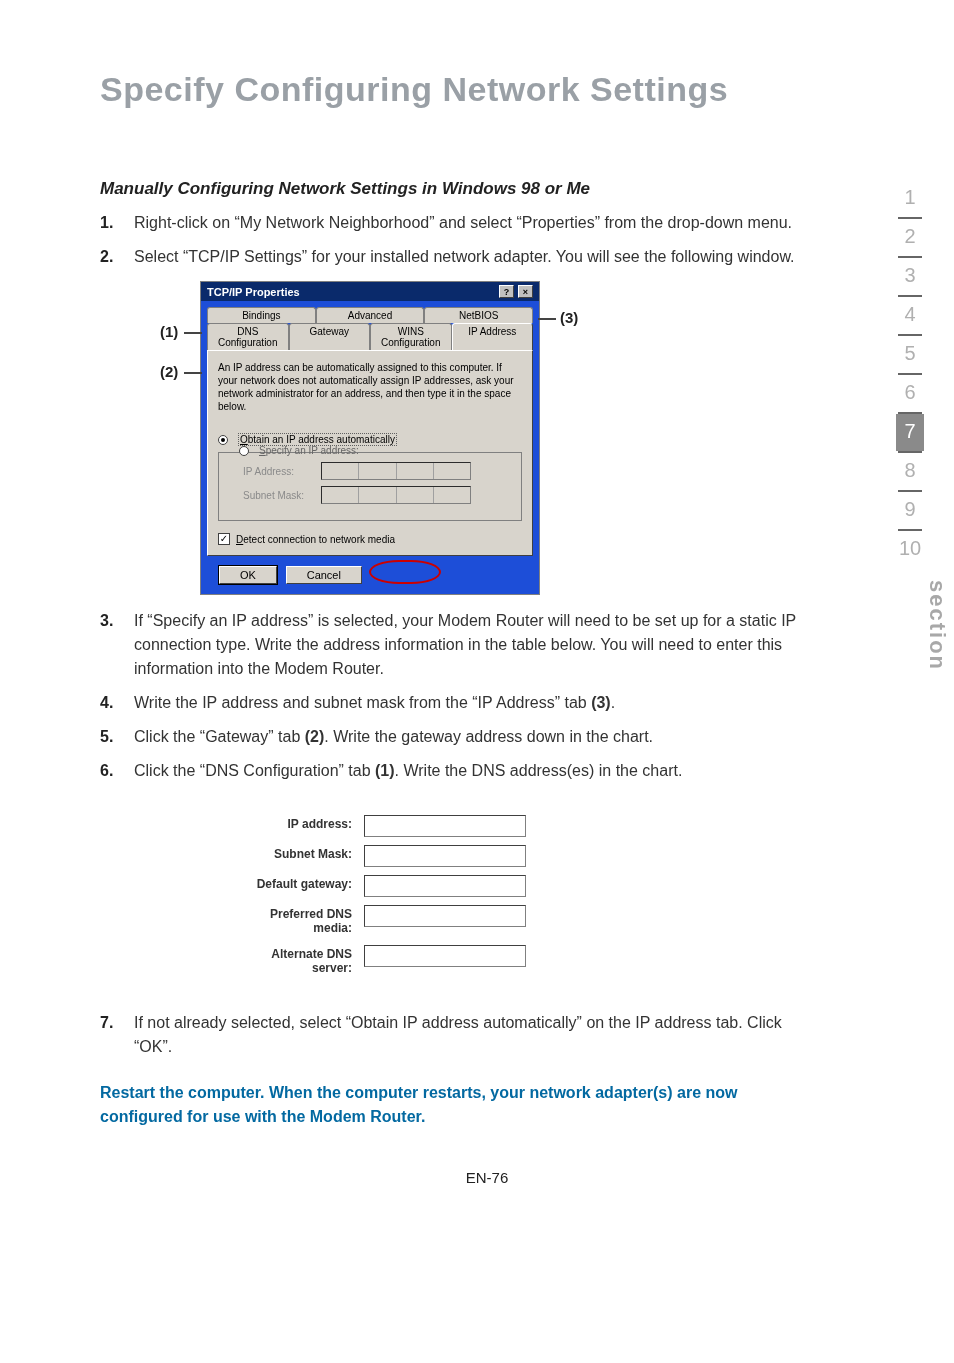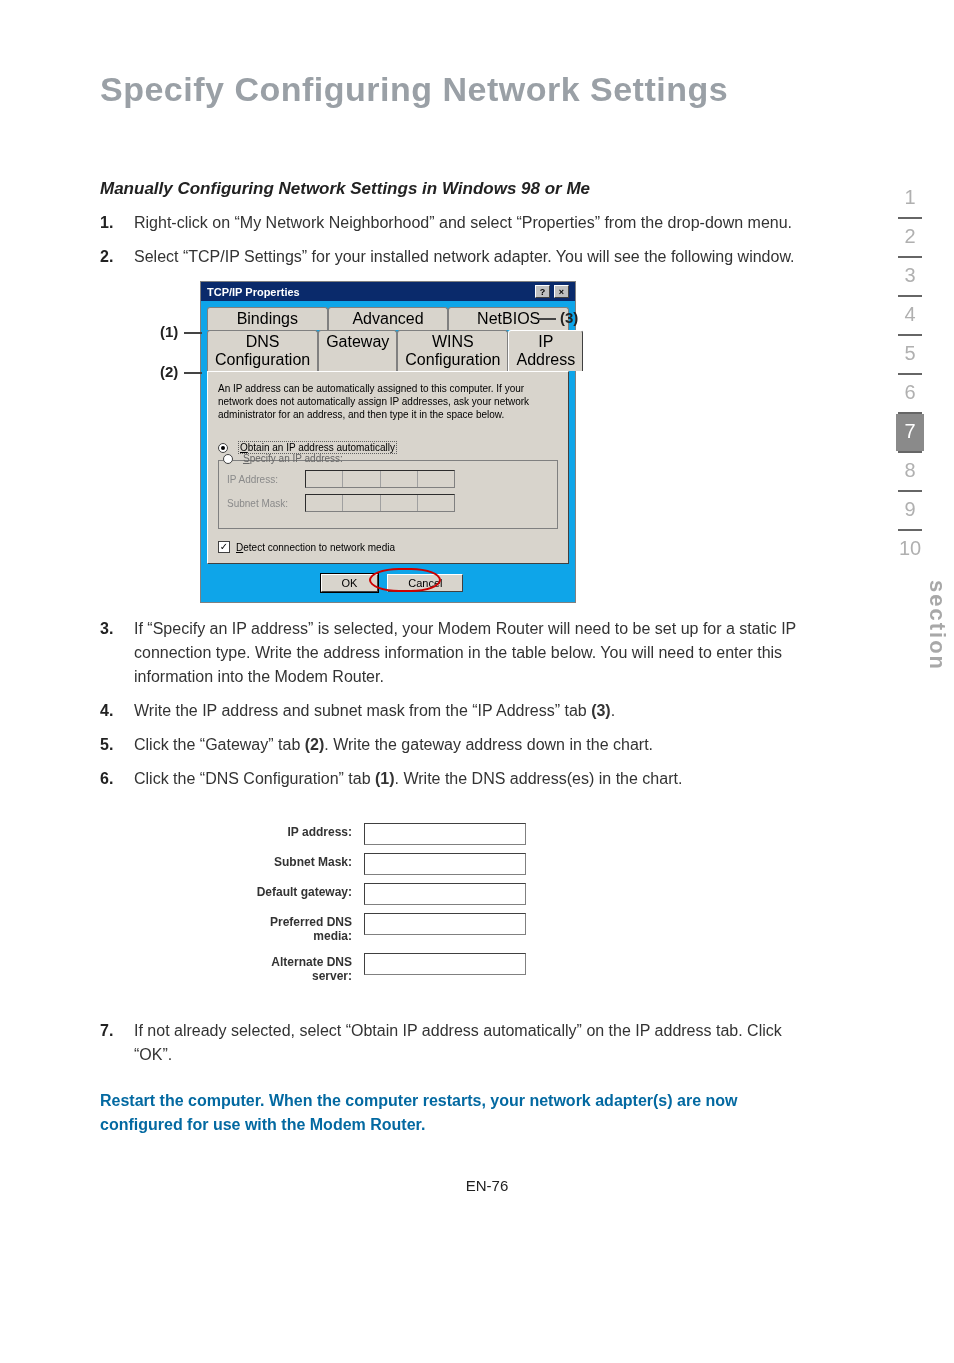--- a/index.html
+++ b/index.html
@@ -89,8 +89,8 @@
     margin: 12px 0 14px 100px;
   }
   .ss {
-    width: 376px;
-    background: #0ea5e9;
+    width: 340px;
+    background: #1d4ed8;
     border: 1px solid #808080;
     font-family: Tahoma, Arial, sans-serif;
     font-size: 10px;

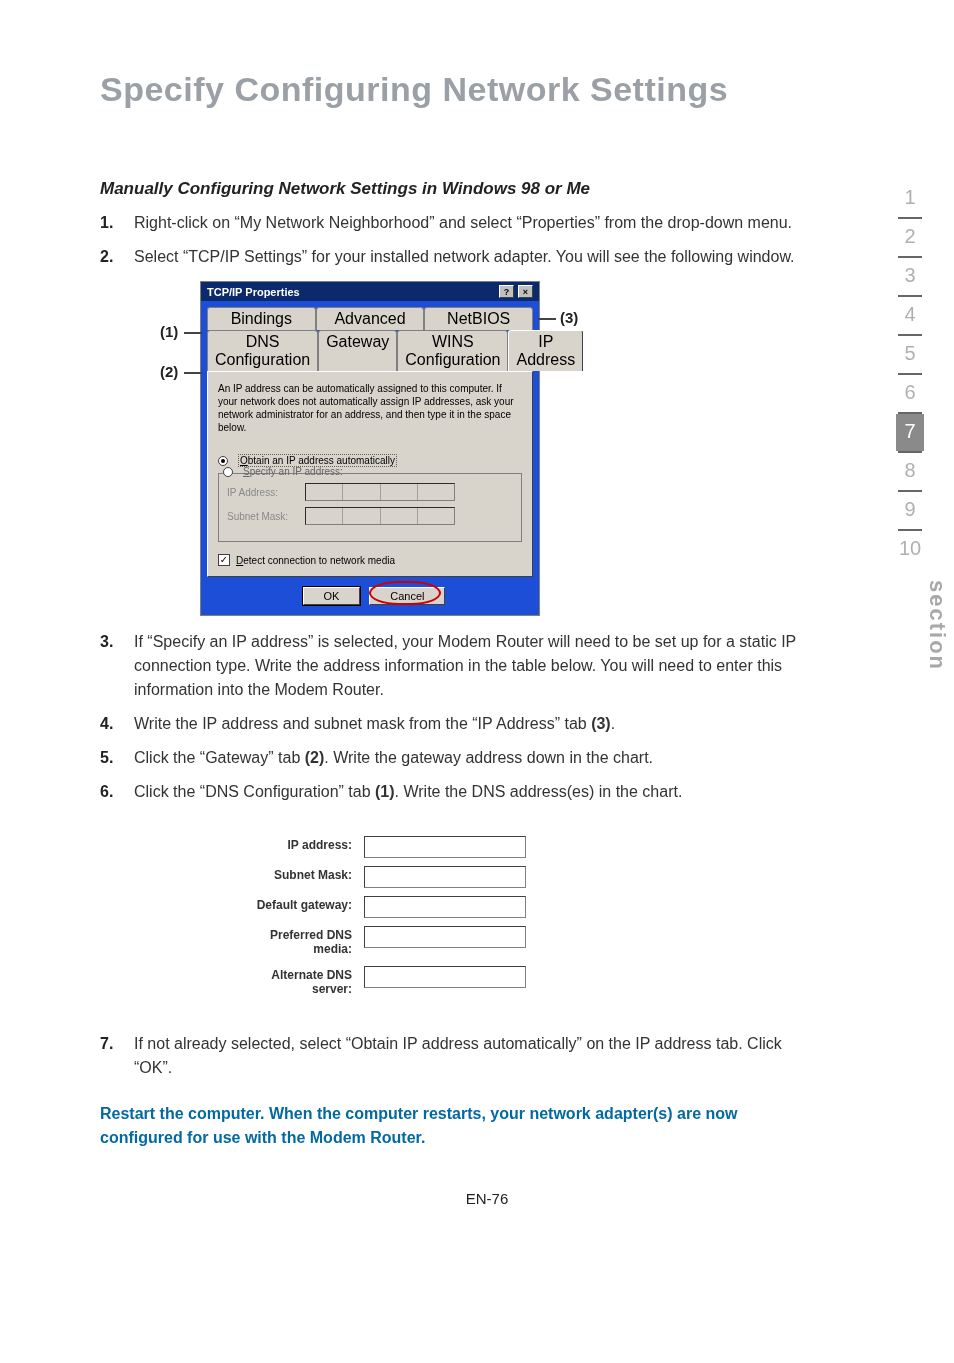--- a/index.html
+++ b/index.html
@@ -128,7 +128,7 @@
     border-top-right-radius: 3px;
     padding: 2px 7px;
     background: #d8d4cc;
-    font-size: 16px;
+    font-size: 10px;
     flex: 1;
     text-align: center;
   }

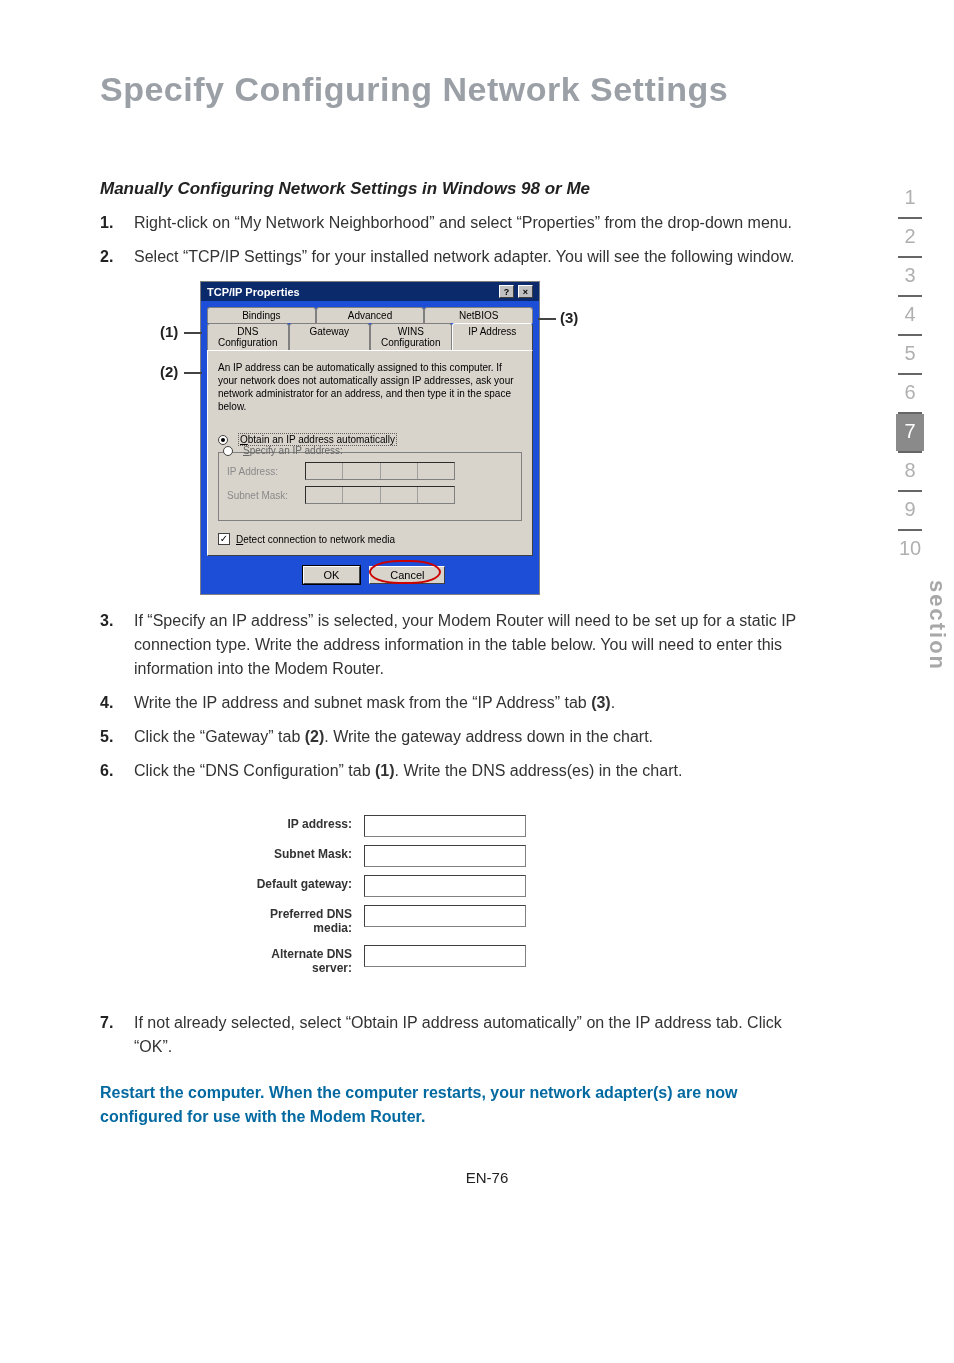--- a/index.html
+++ b/index.html
@@ -158,7 +158,7 @@
   .ss-group {
     border: 1px solid #808080;
     border-top-color: #808080;
-    padding: 10px 8px;
+    padding: 10px 24px;
     margin: 4px 0 12px 0;
     color: #888;
   }

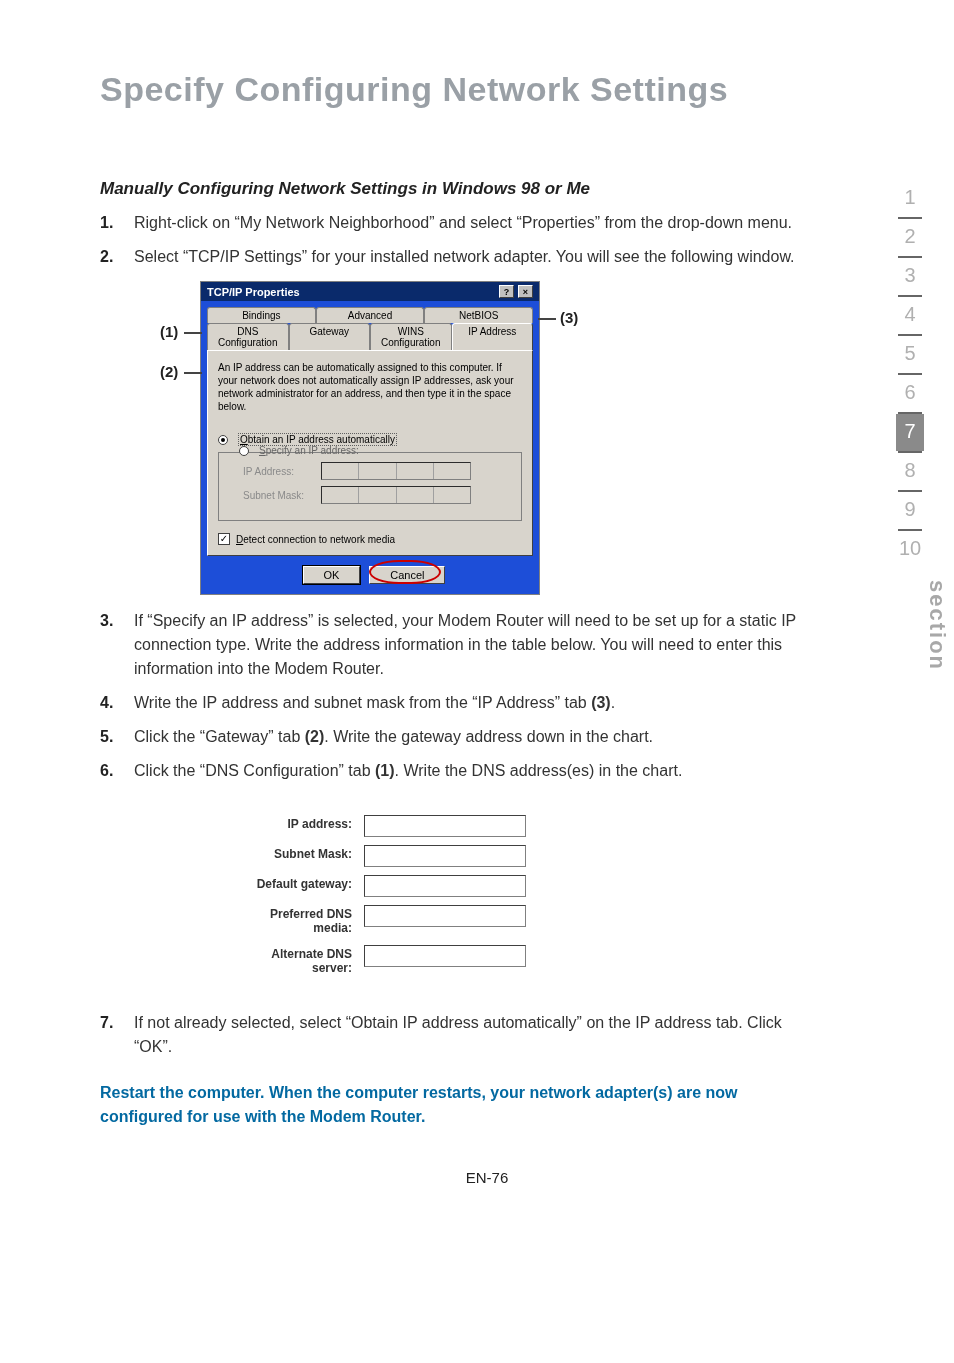--- a/index.html
+++ b/index.html
@@ -179,7 +179,7 @@
     display: inline-flex; align-items: center; justify-content: center;
     font-size: 10px; line-height: 10px;
   }
-  .ss-buttons { text-align: center; padding: 4px 10px 10px 12px; }
+  .ss-buttons { text-align: left; padding: 4px 10px 10px 12px; }
   .ss-btn {
     display: inline-block;
     border: 1px solid #404040;

